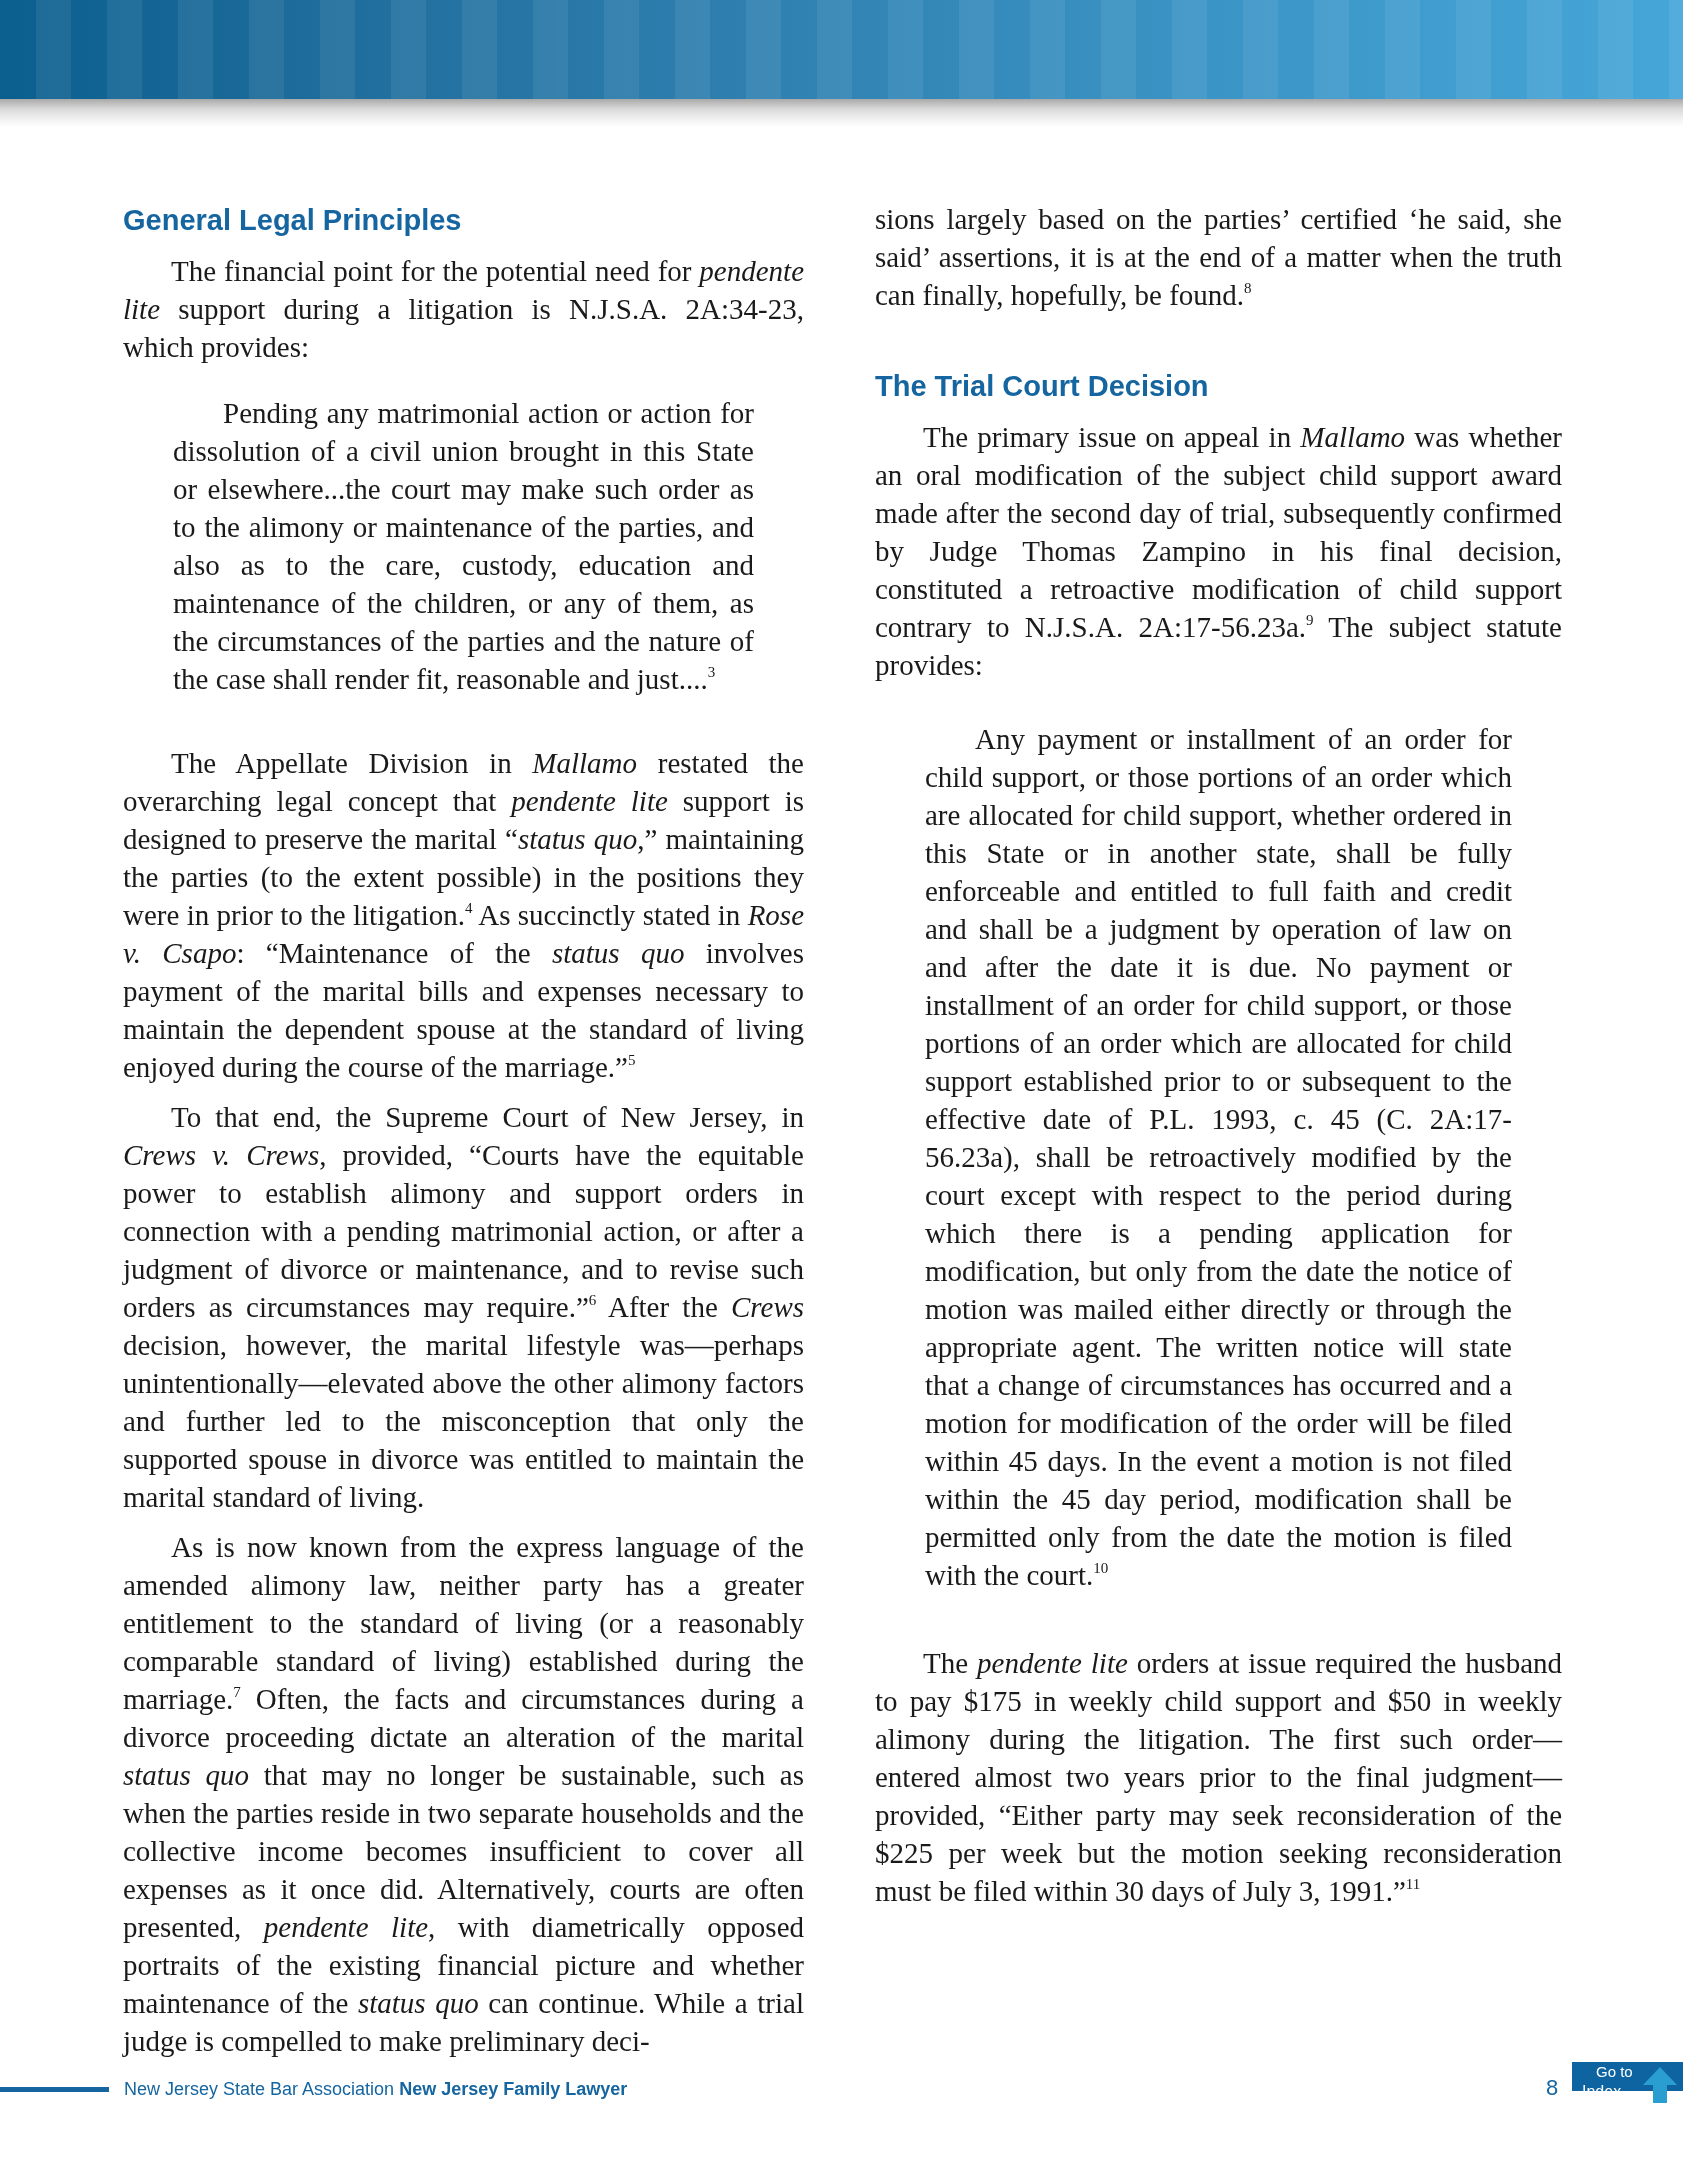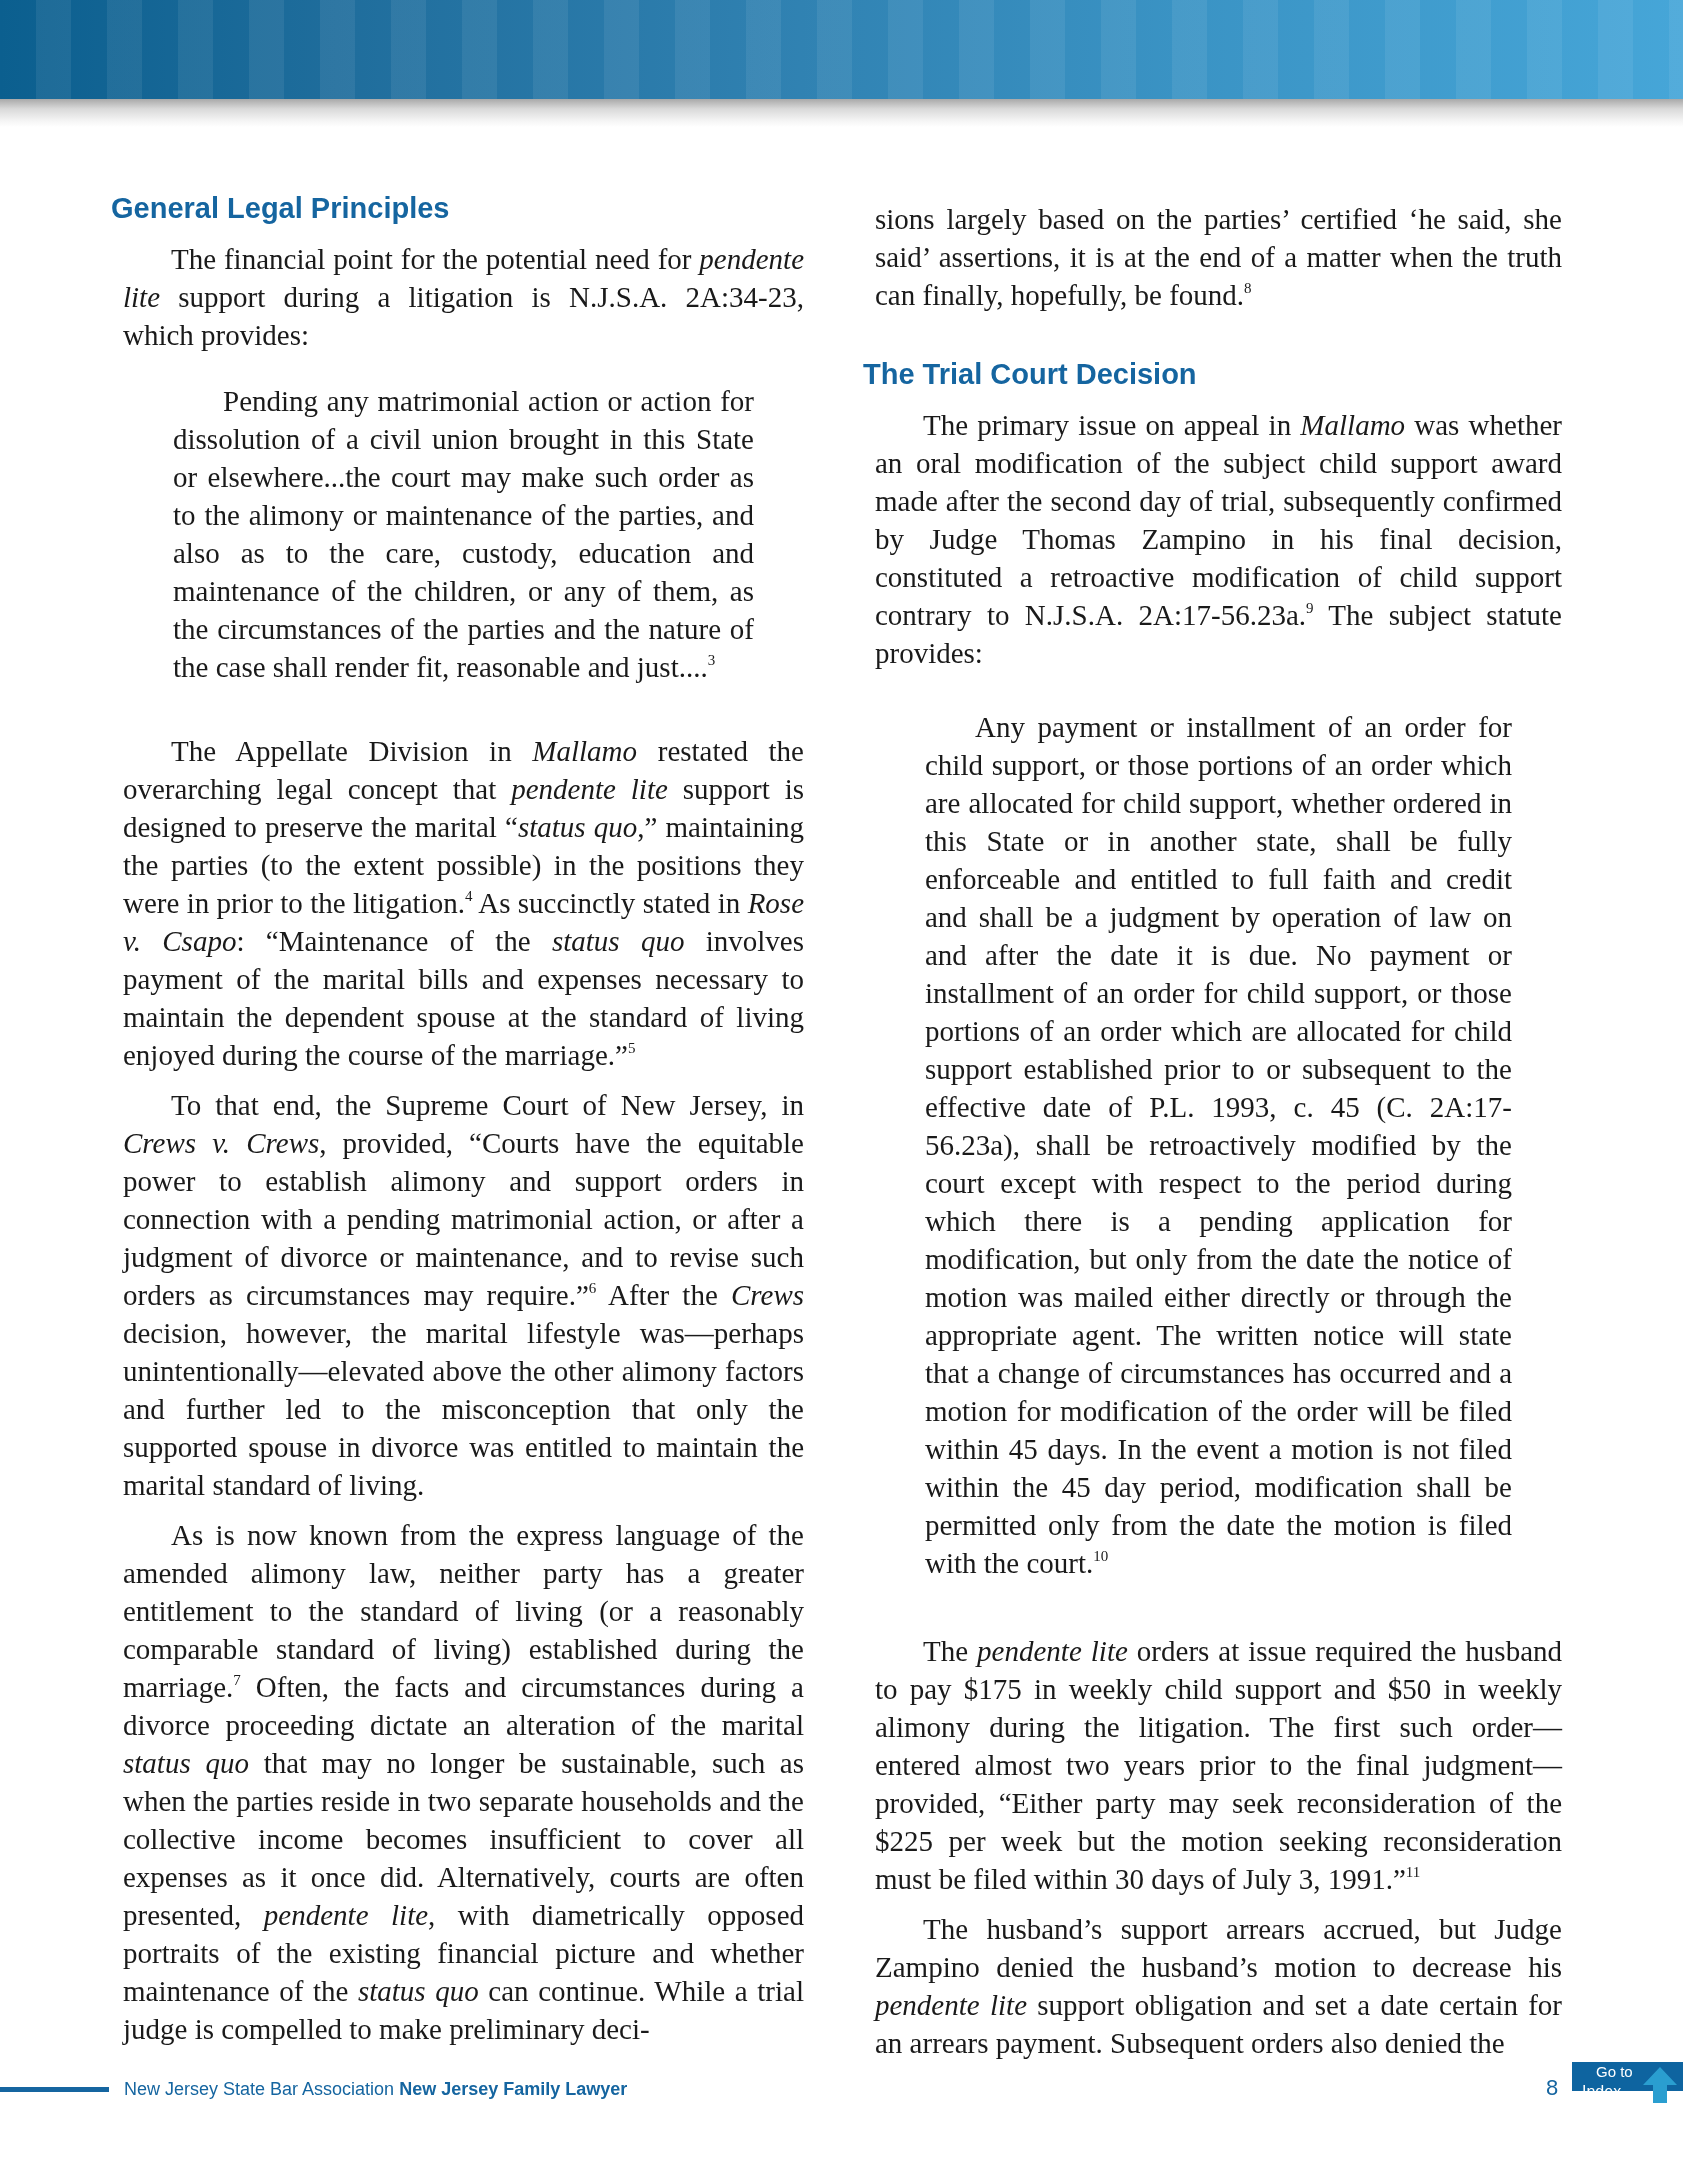--- a/index.html
+++ b/index.html
@@ -31,7 +31,7 @@
   h2 {
     font-family: "Liberation Sans", "DejaVu Sans", sans-serif;
     color: #1565a0; font-size: 29px; font-weight: bold;
-    margin: 0; line-height: 40px; letter-spacing: 0px;
+    margin: 12px; line-height: 40px; letter-spacing: 0px;
   }
   p { margin: 12px; text-indent: 48px; }
   p.noindent { text-indent: 0; }

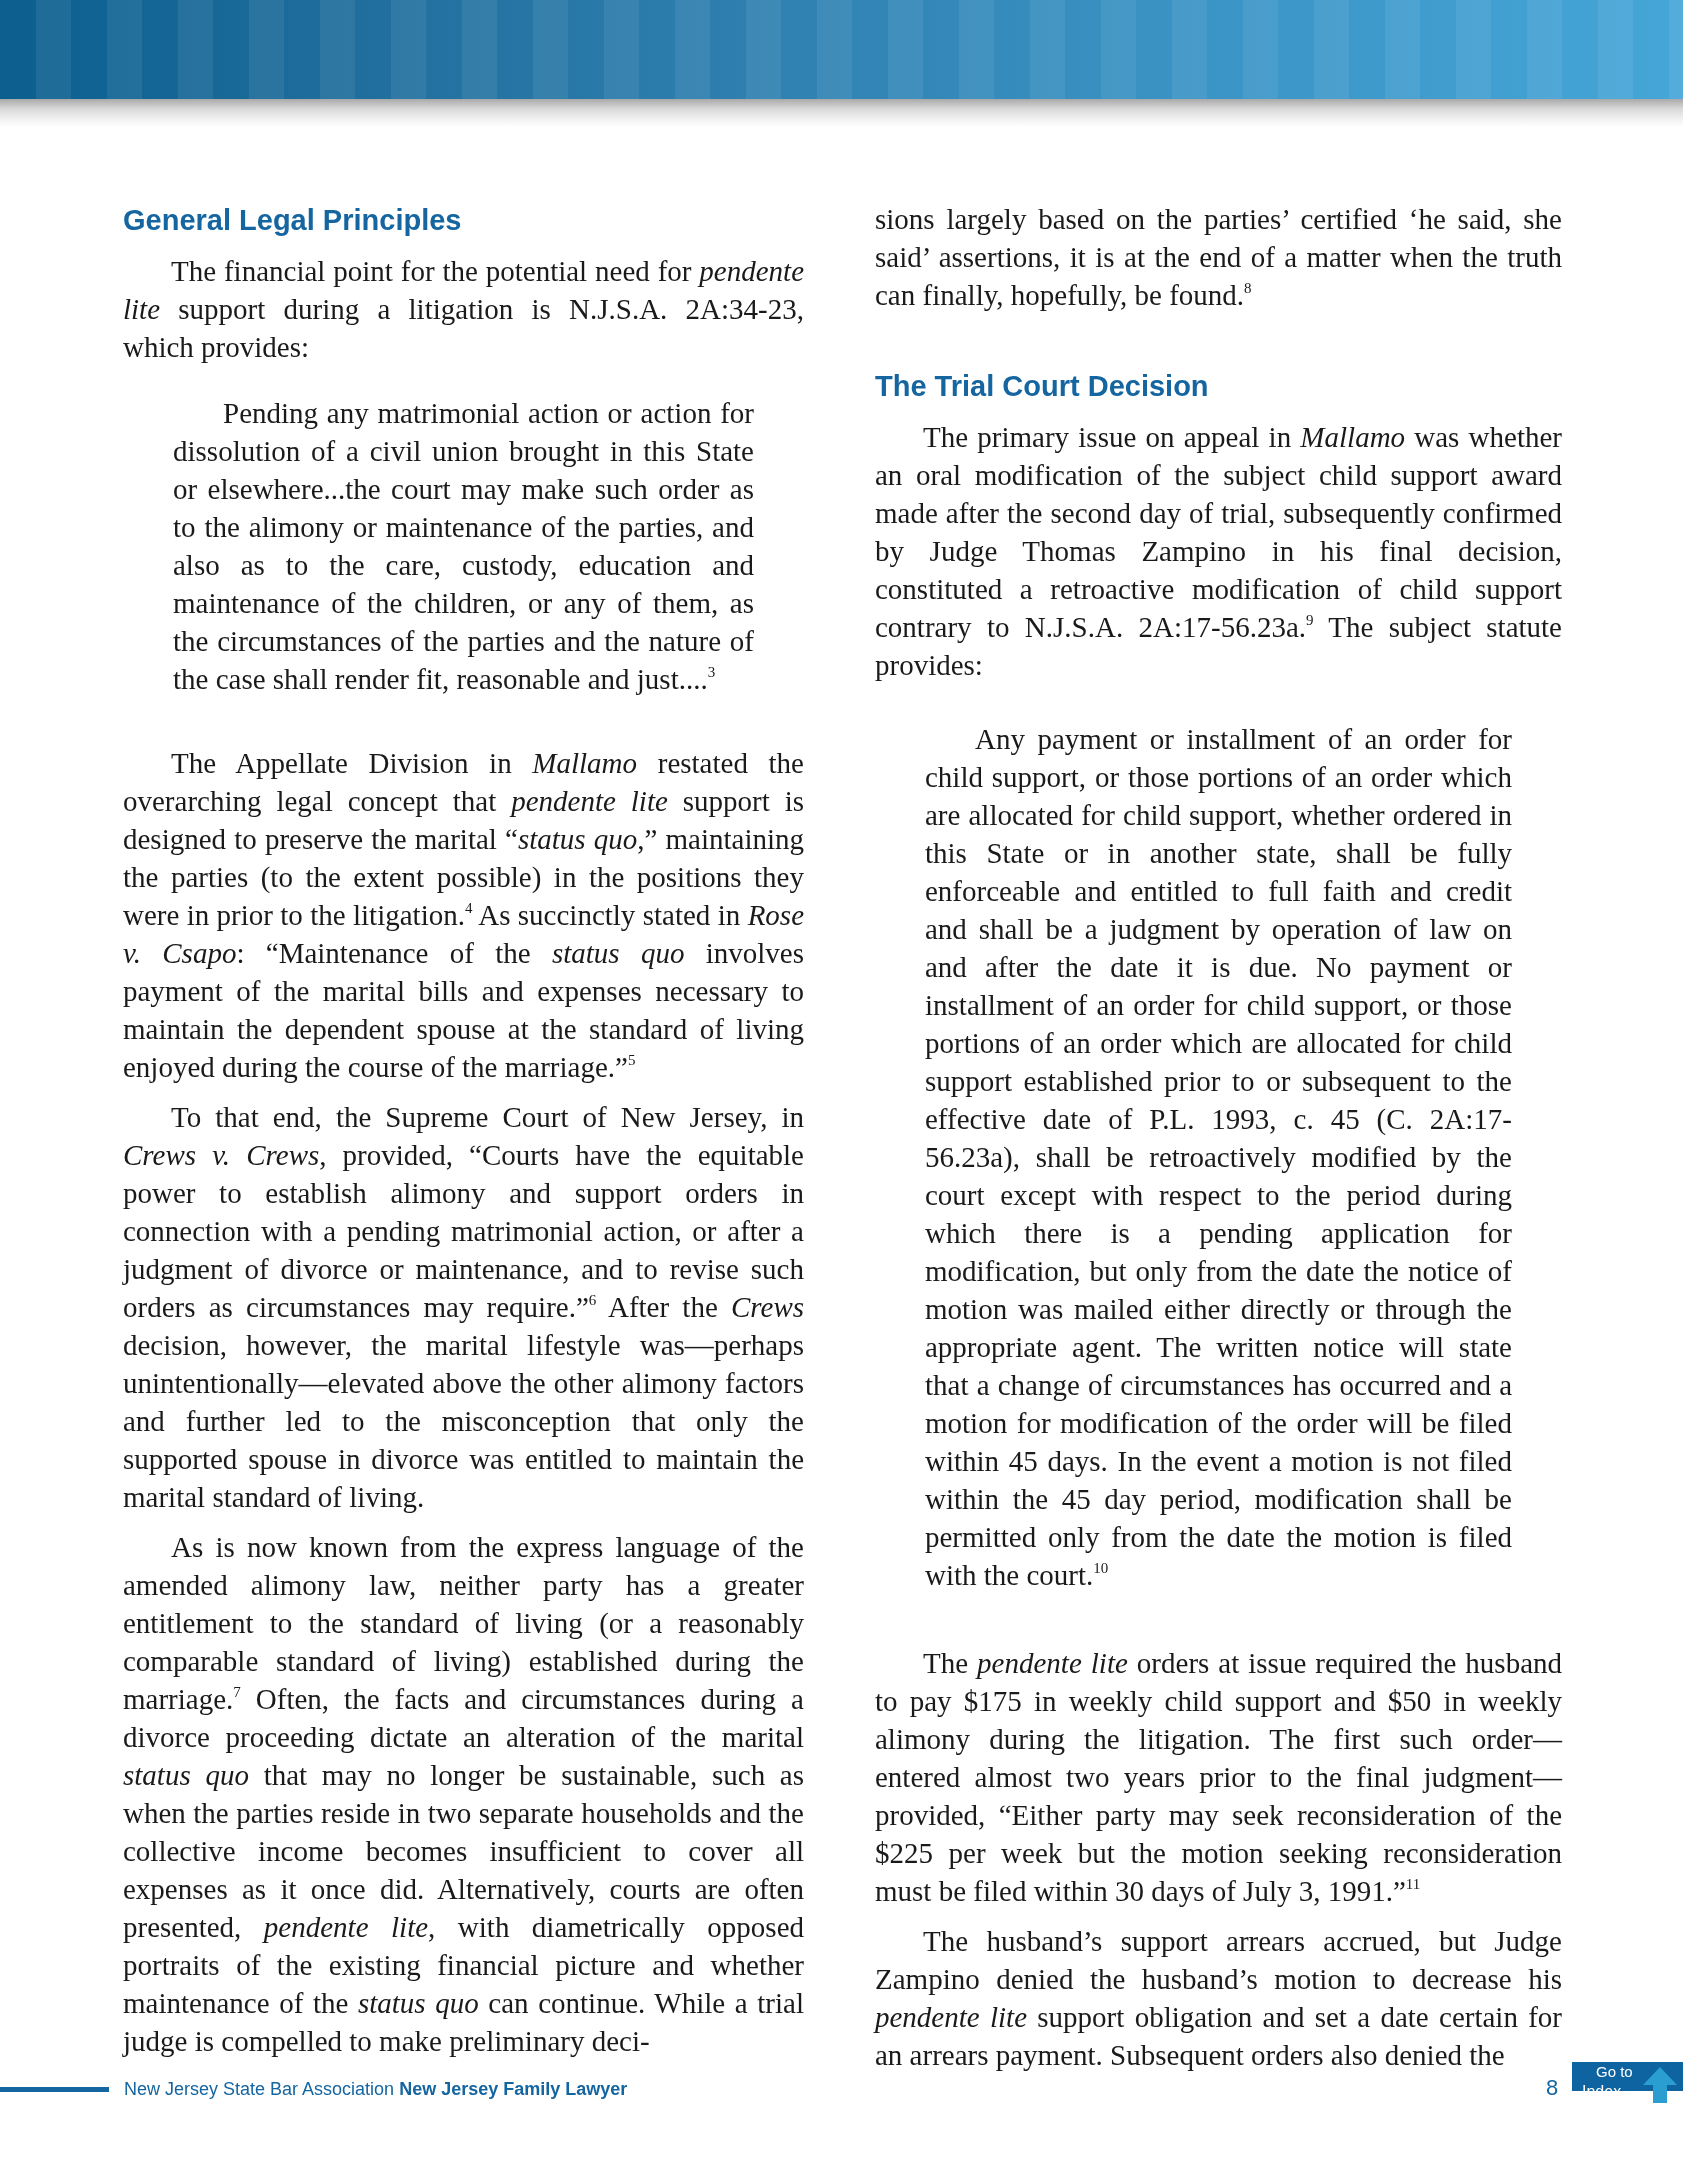--- a/index.html
+++ b/index.html
@@ -105,7 +105,6 @@
 
   <p><span>The </span><i>pendente lite</i><span> orders at issue required the husband to pay $175 in weekly child support and $50 in weekly alimony during the litigation. The first such order—entered almost two years prior to the final judgment—provided, “Either party may seek reconsideration of the $225 per week but the motion seeking reconsideration must be filed within 30 days of July 3, 1991.”</span><sup>11</sup></p>
 
-  <p><span>The husband’s support arrears accrued, but Judge Zampino denied the husband’s motion to decrease his </span><i>pendente lite</i><span> support obligation and set a date certain for an arrears payment. Subsequent orders also denied the</span></p>
 </div>
 
 <div class="footer">

